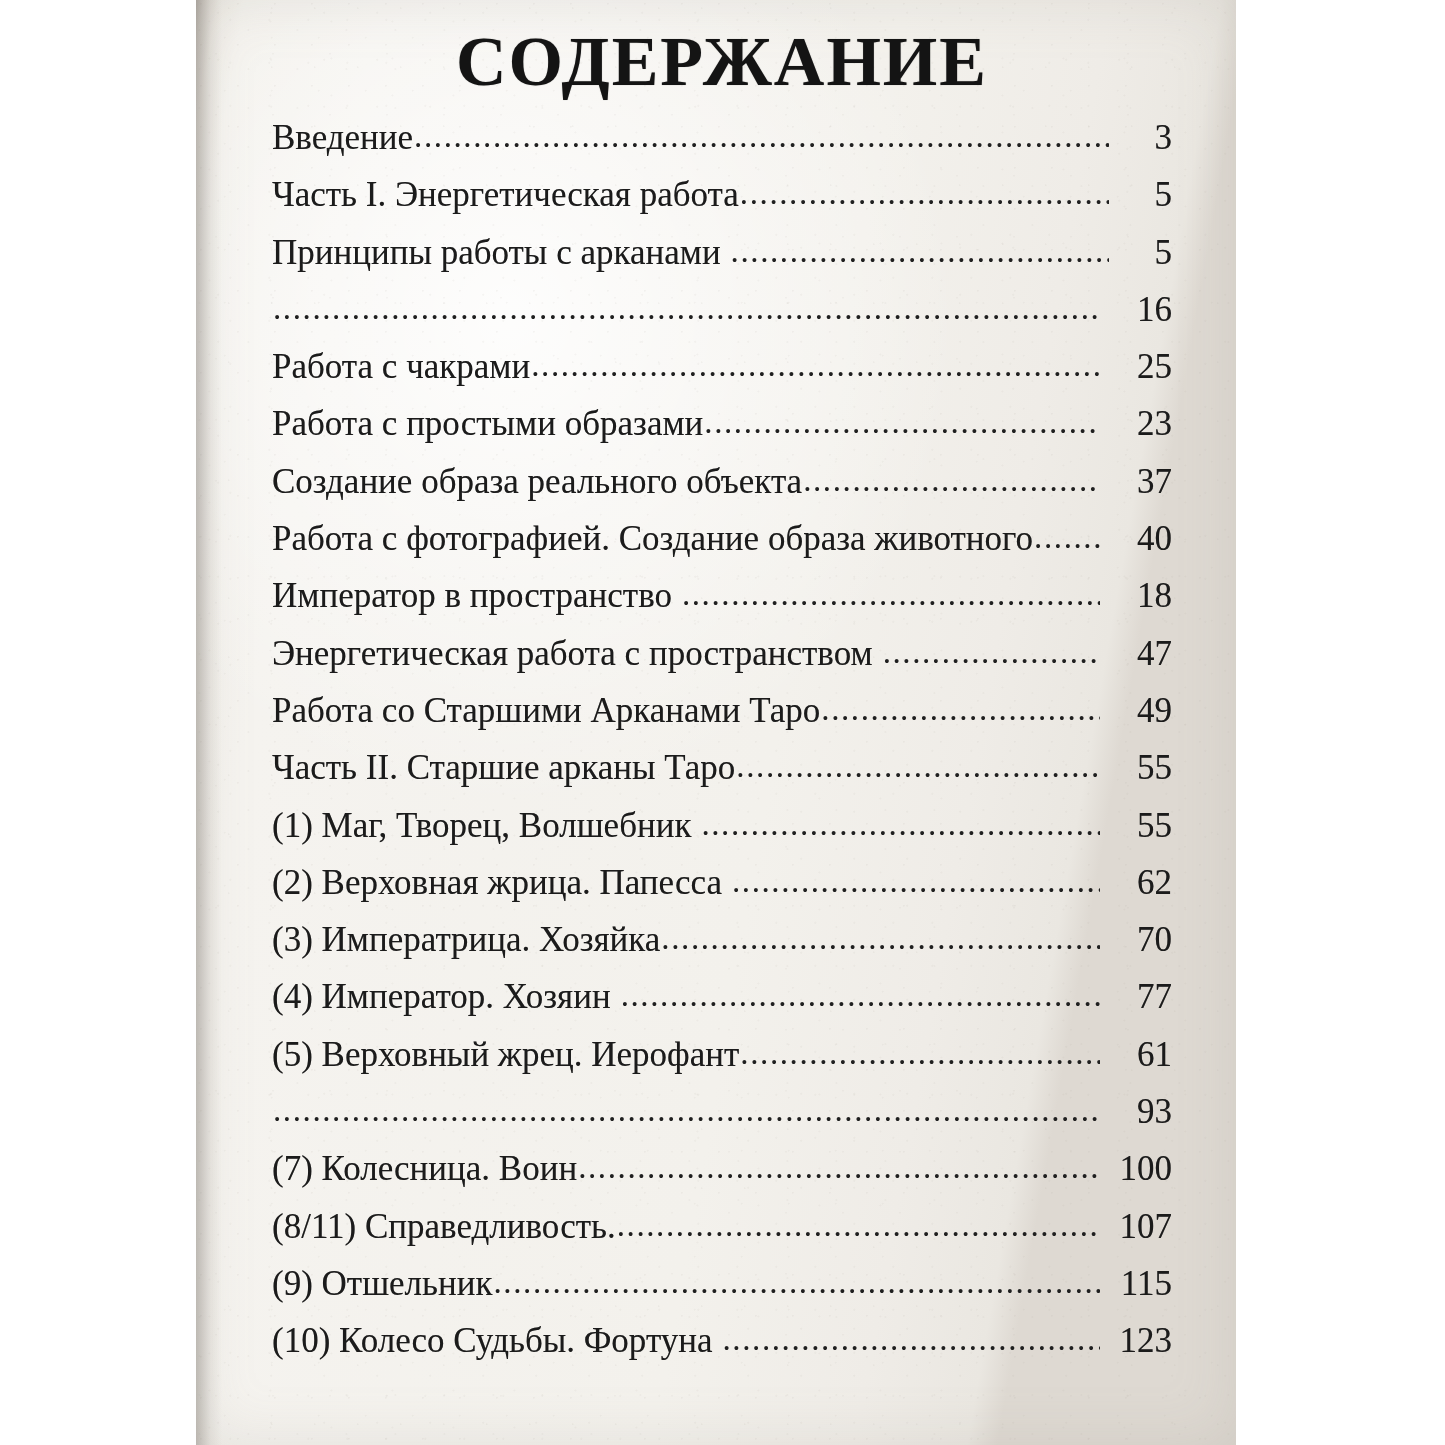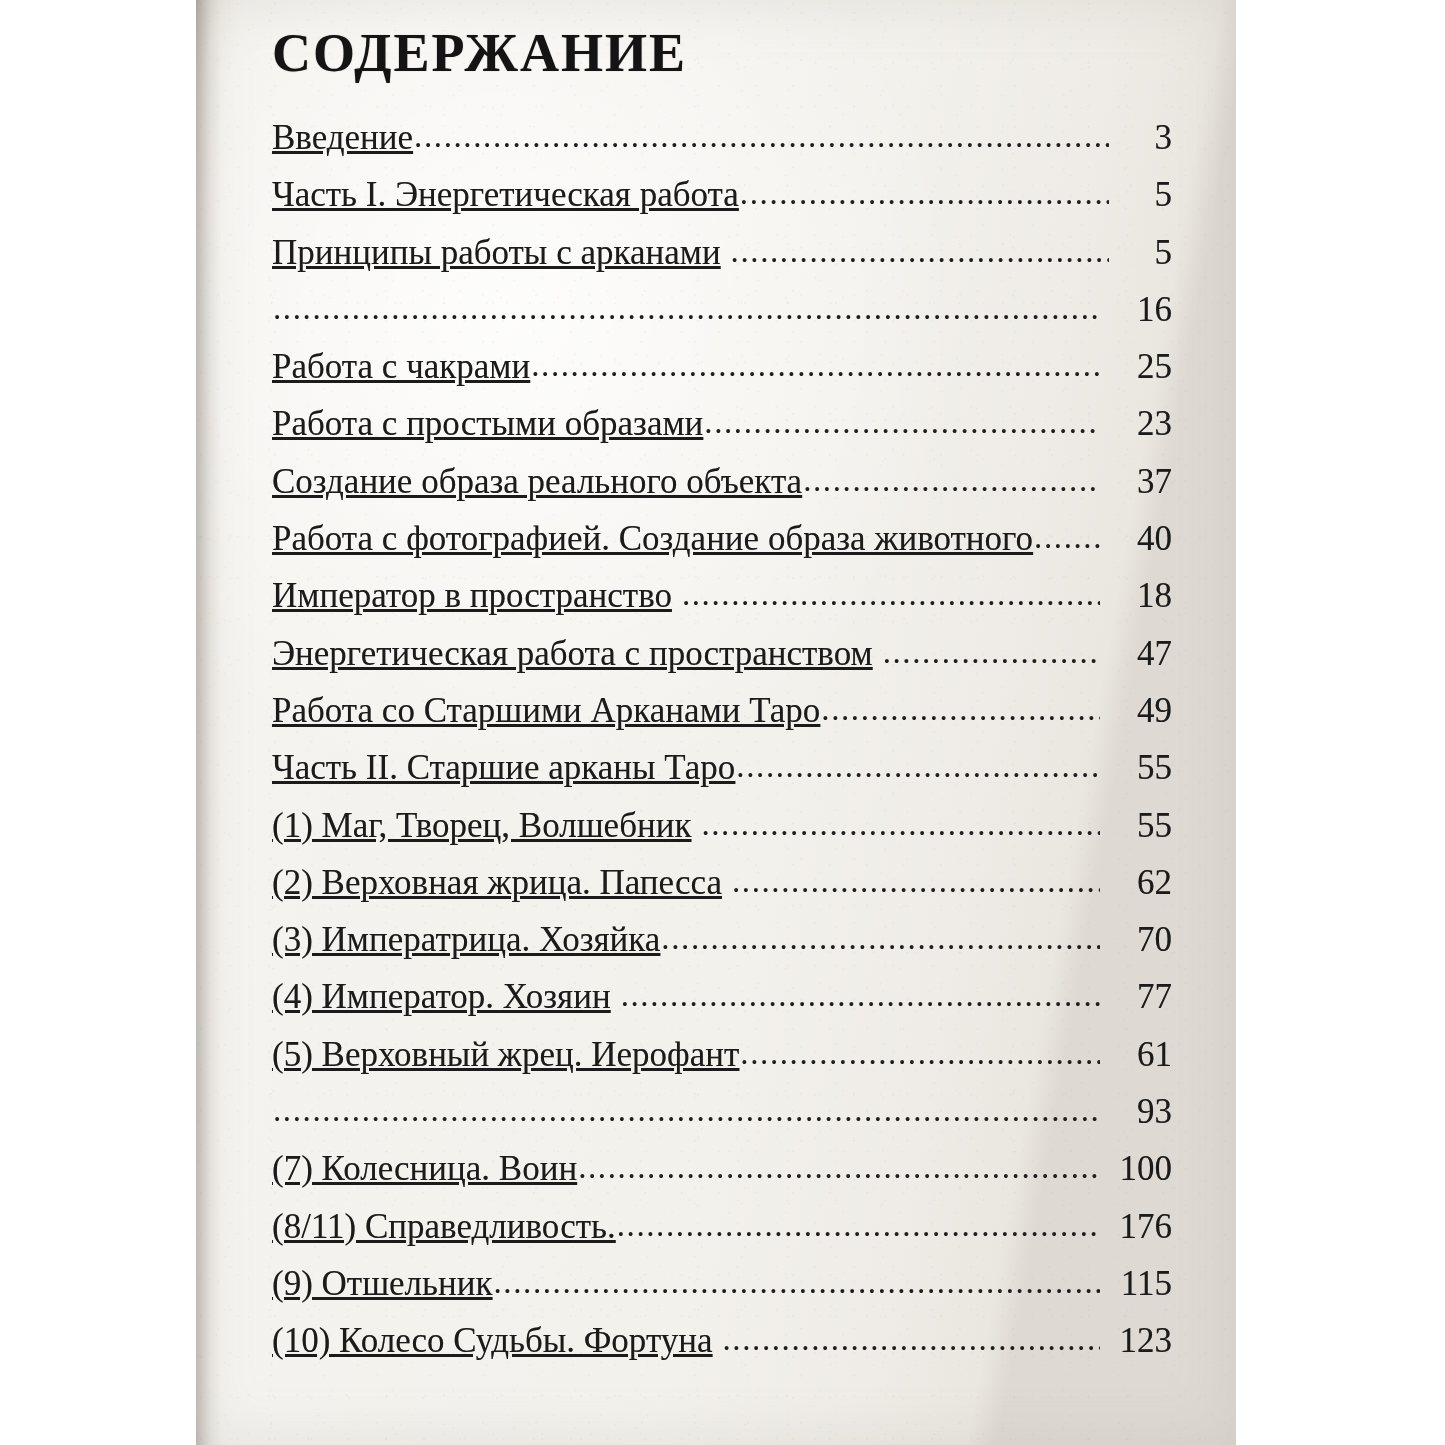--- a/index.html
+++ b/index.html
@@ -83,10 +83,10 @@
     top: 22px;
     left: 0;
     width: 100%;
-    text-align: left;
+    text-align: center;
     font-family: "Liberation Serif", "DejaVu Serif", serif;
     font-weight: bold;
-    font-size: 54px;
+    font-size: 70px;
     letter-spacing: 2px;
     color: #141414;
     text-shadow: 0 0 1px rgba(20,20,20,0.35);

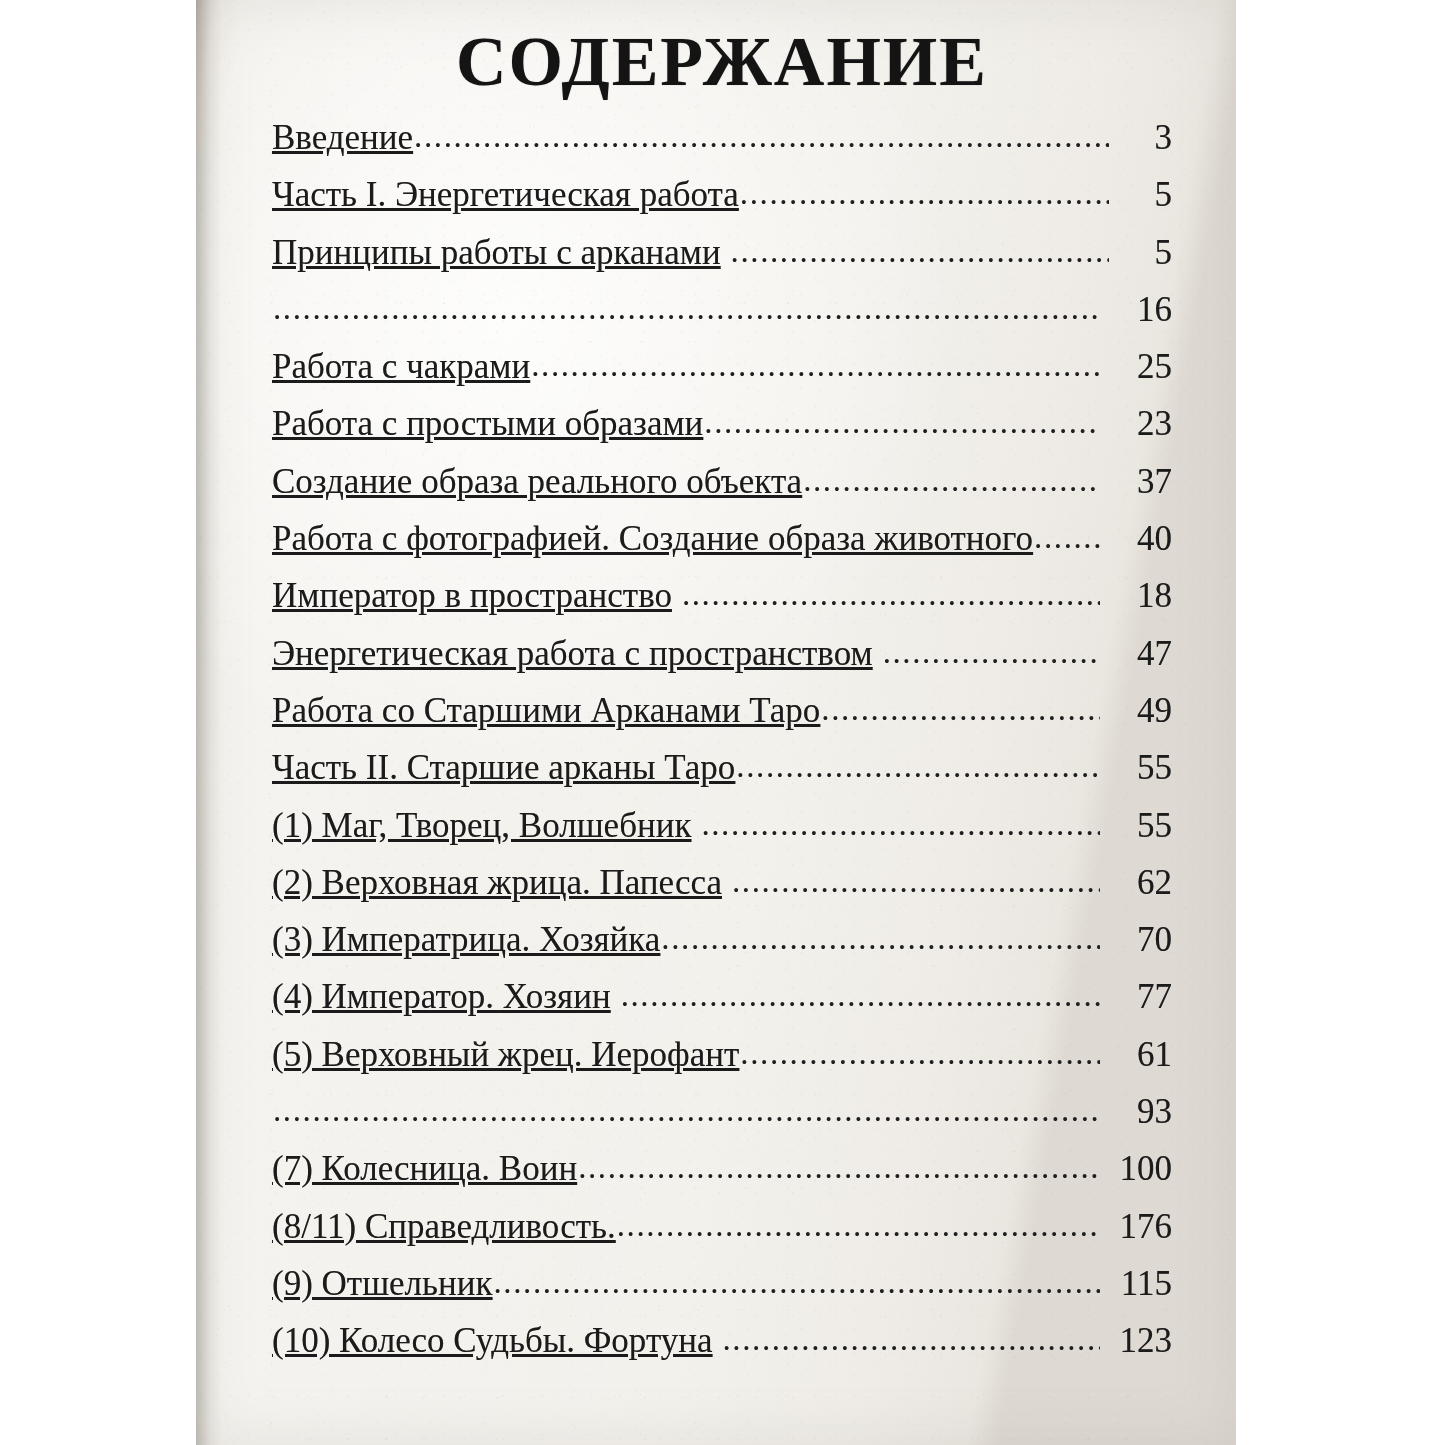--- a/index.html
+++ b/index.html
@@ -112,7 +112,6 @@
   .entry-label {
     flex: 0 0 auto;
     text-shadow: 0 0 0.6px rgba(25,25,25,0.4);
-    text-decoration: underline;
   }
 
   .entry-dots {

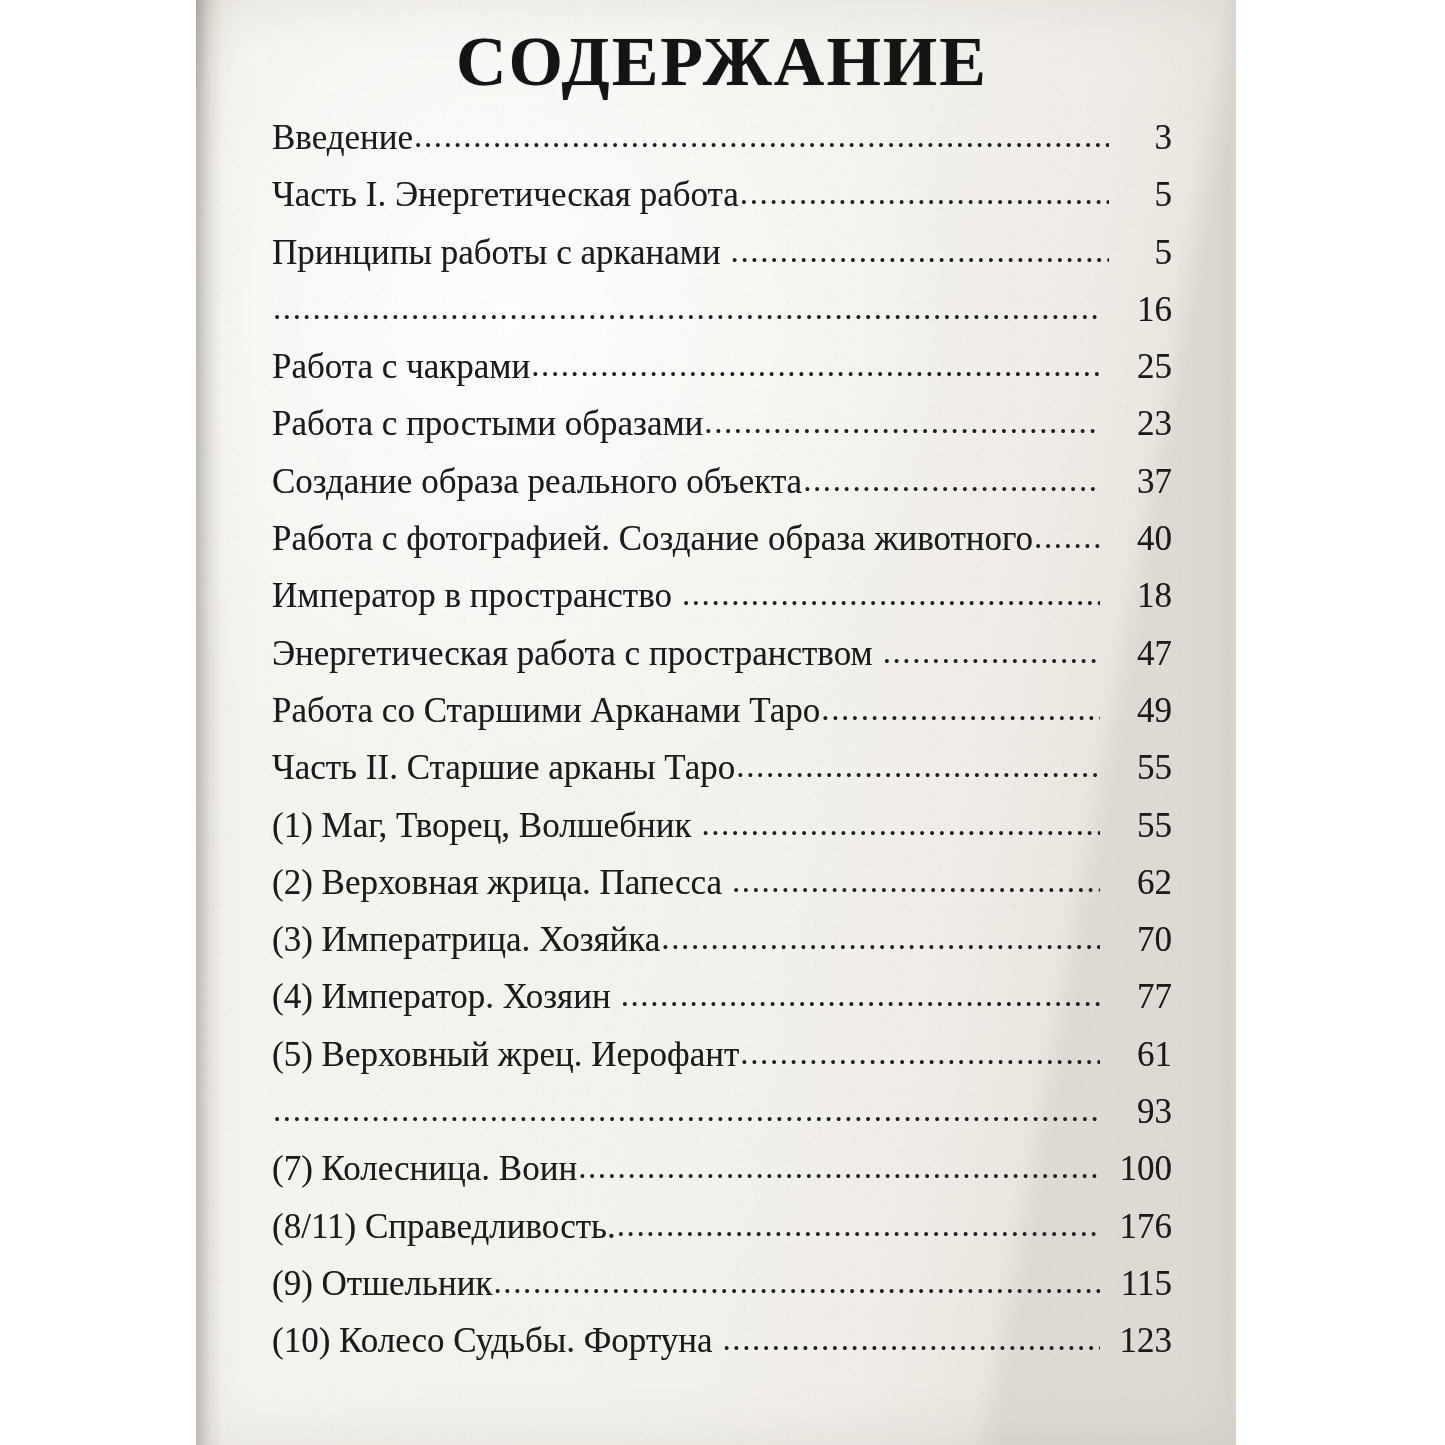--- a/index.html
+++ b/index.html
@@ -246,7 +246,7 @@
           <div class="toc-entry gap-end">
             <span class="entry-label">(8/11) Справедливость.</span>
             <span class="entry-dots">.......................................................................................................................</span>
-            <span class="entry-page">176</span>
+            <span class="entry-page">107</span>
           </div>
           <div class="toc-entry gap-end">
             <span class="entry-label">(9) Отшельник</span>

